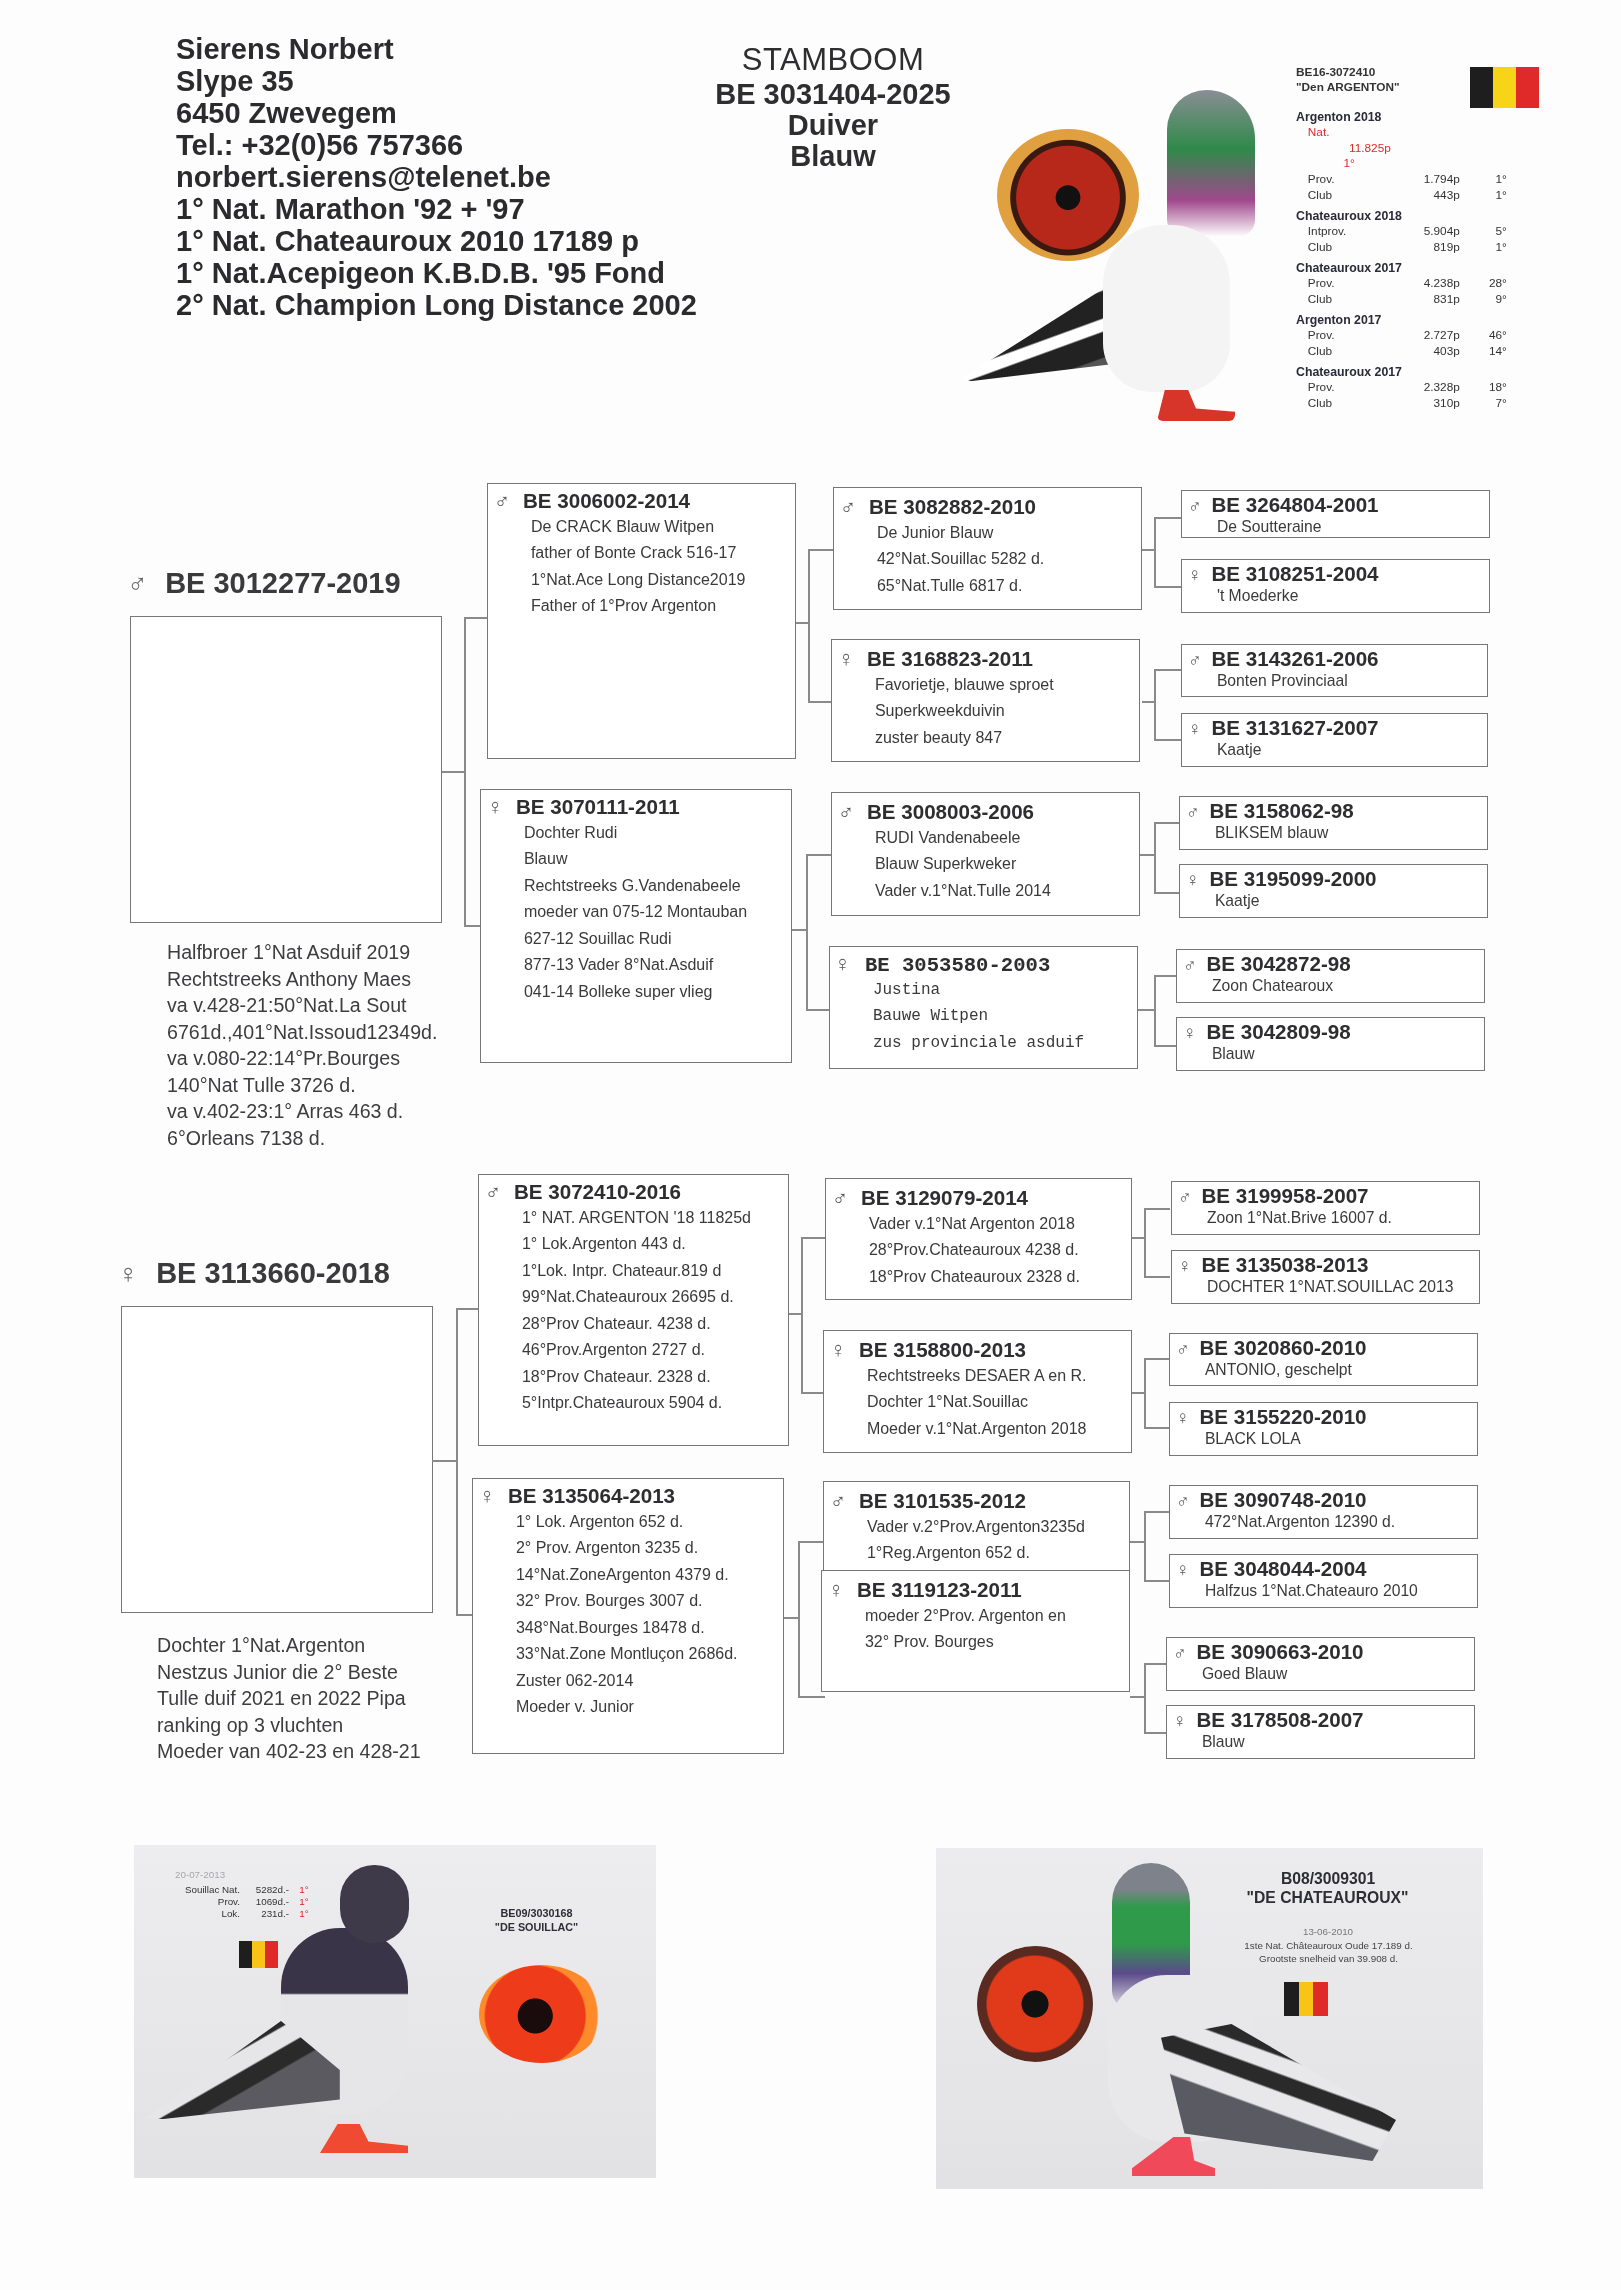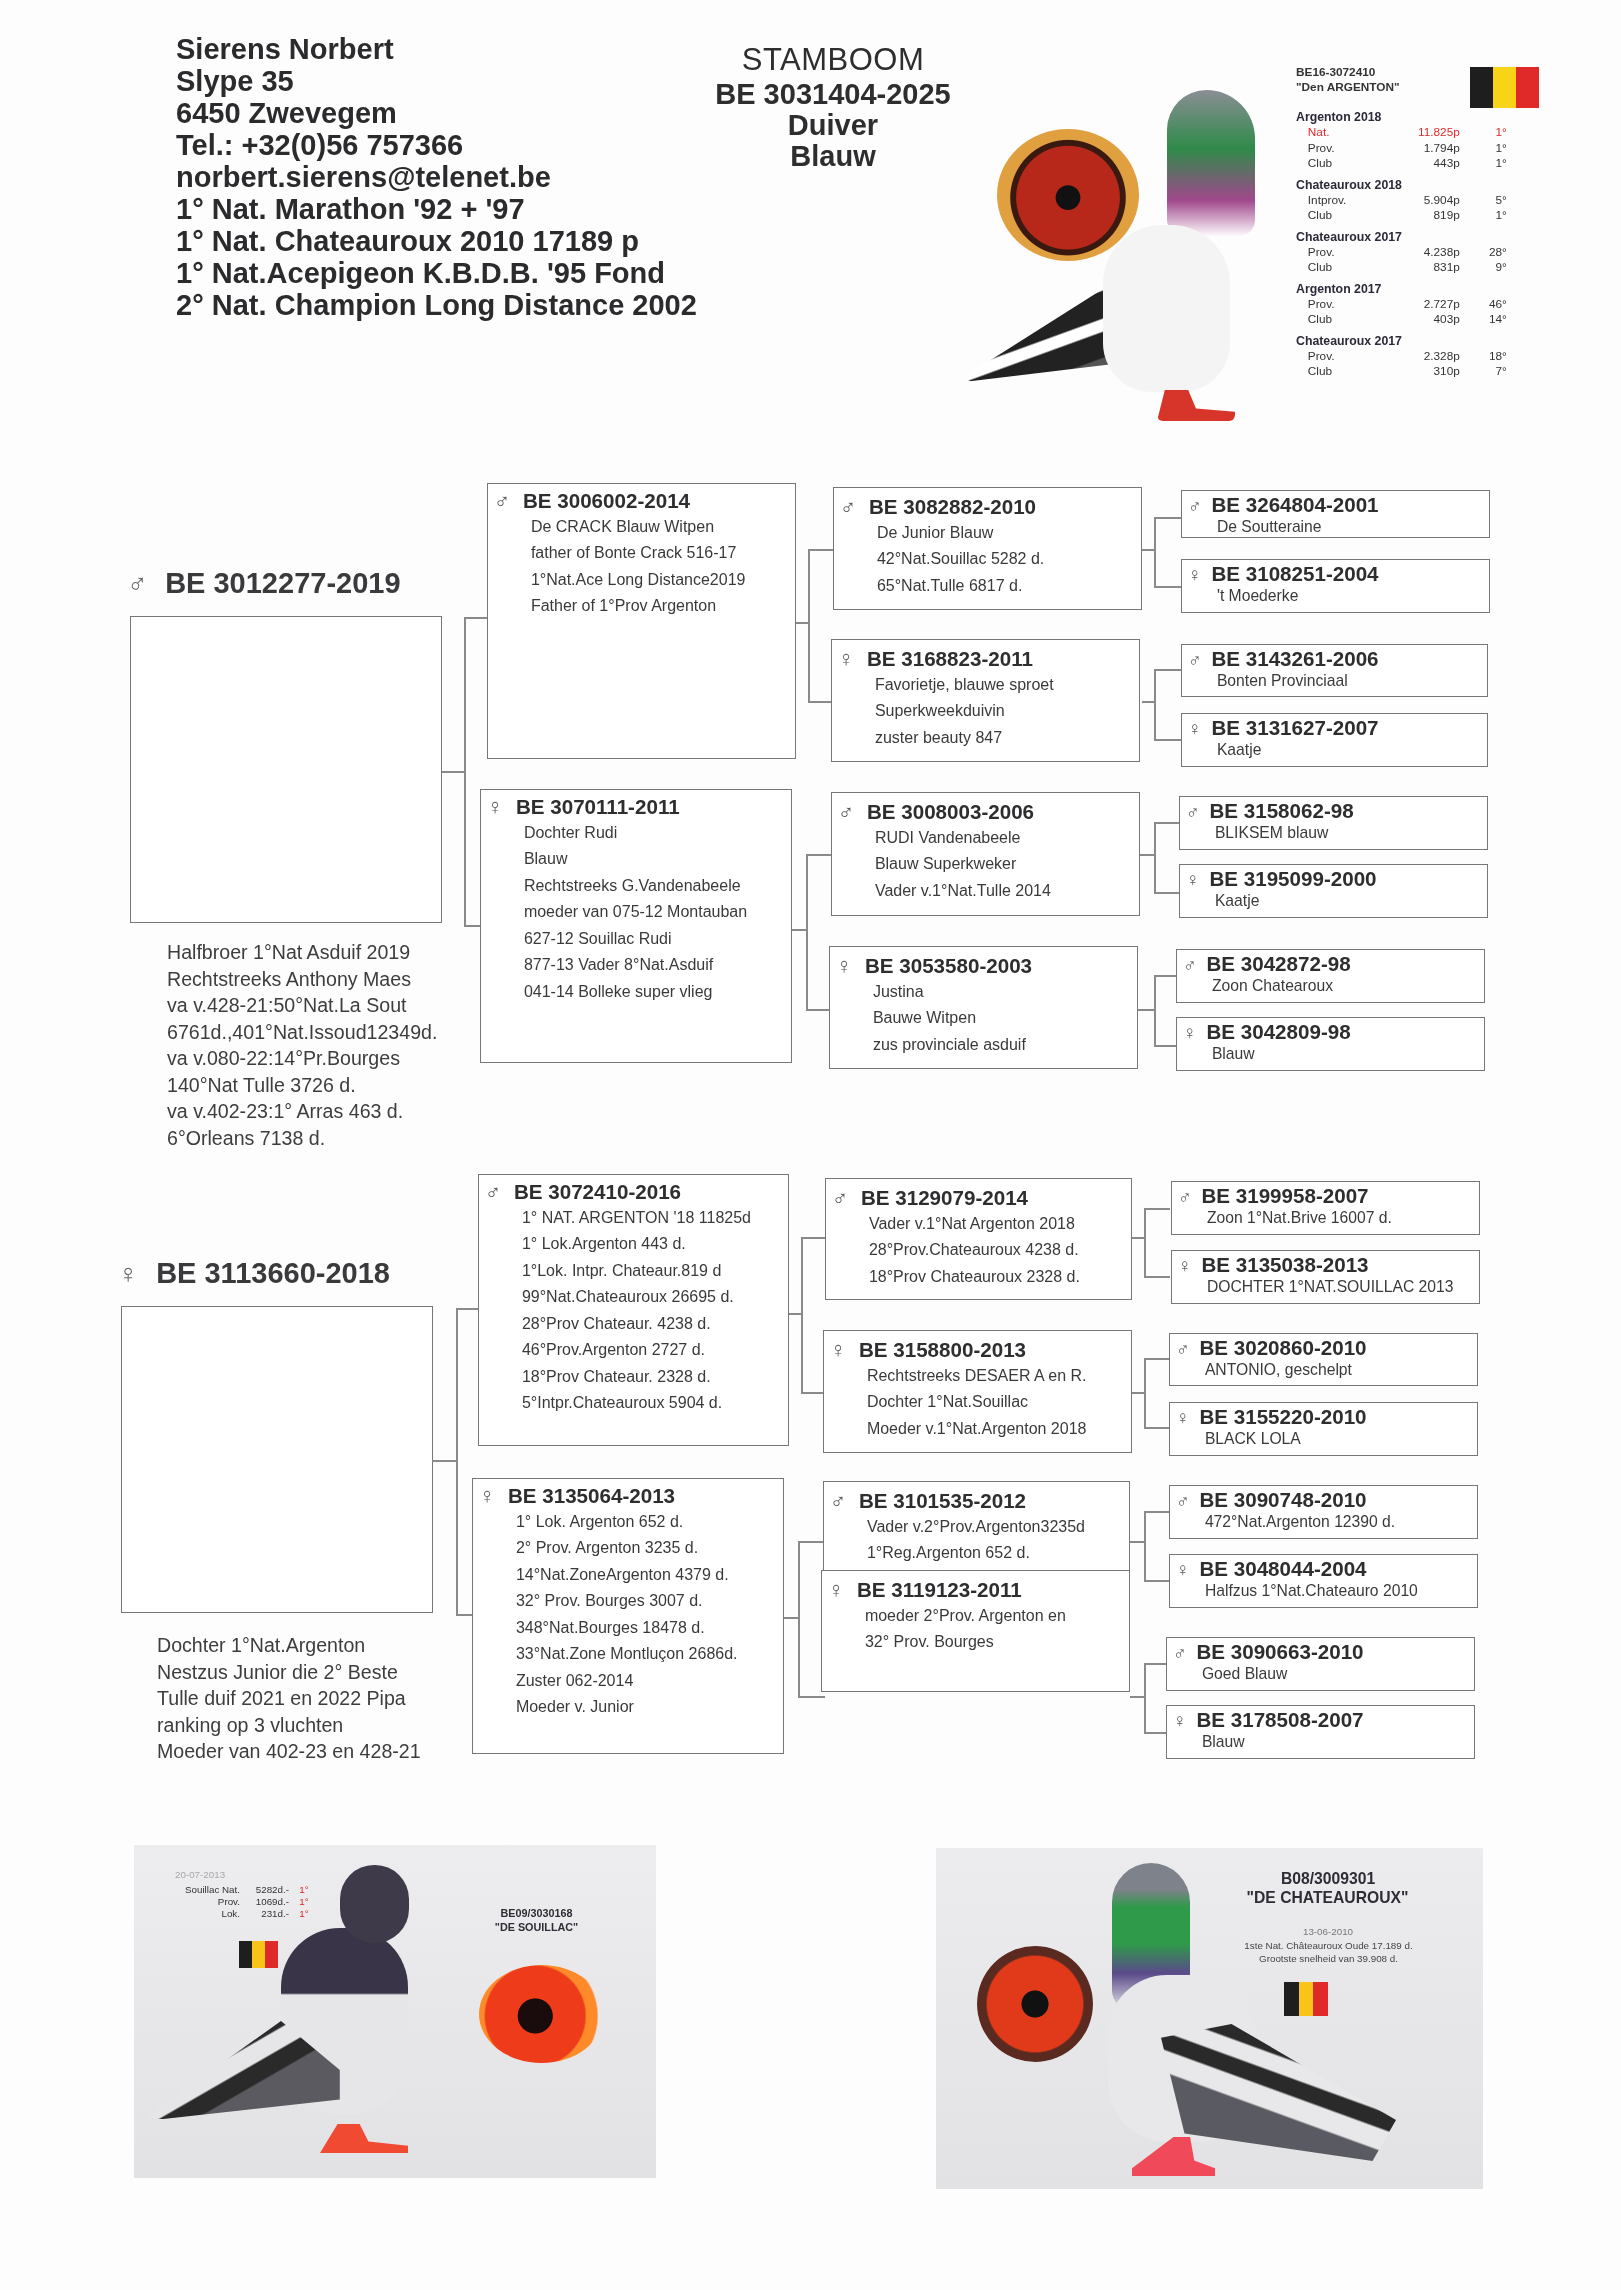--- a/index.html
+++ b/index.html
@@ -19,7 +19,7 @@
   .stats .row .lvl { width:69px; }
   .stats .row .cnt { width:83px; text-align:right; }
   .stats .row .pos { width:47px; text-align:right; }
-  .stats .row.hl { color:#e02a2a; }
+  .stats .row.hl { color:#e02a2a;flex-direction:column; }
   .flag { display:flex; width:69px; height:41px; }
   .flag span { flex:1; }
   .box { position:absolute; border:1.5px solid #77777a; background:#fff; box-sizing:border-box; }

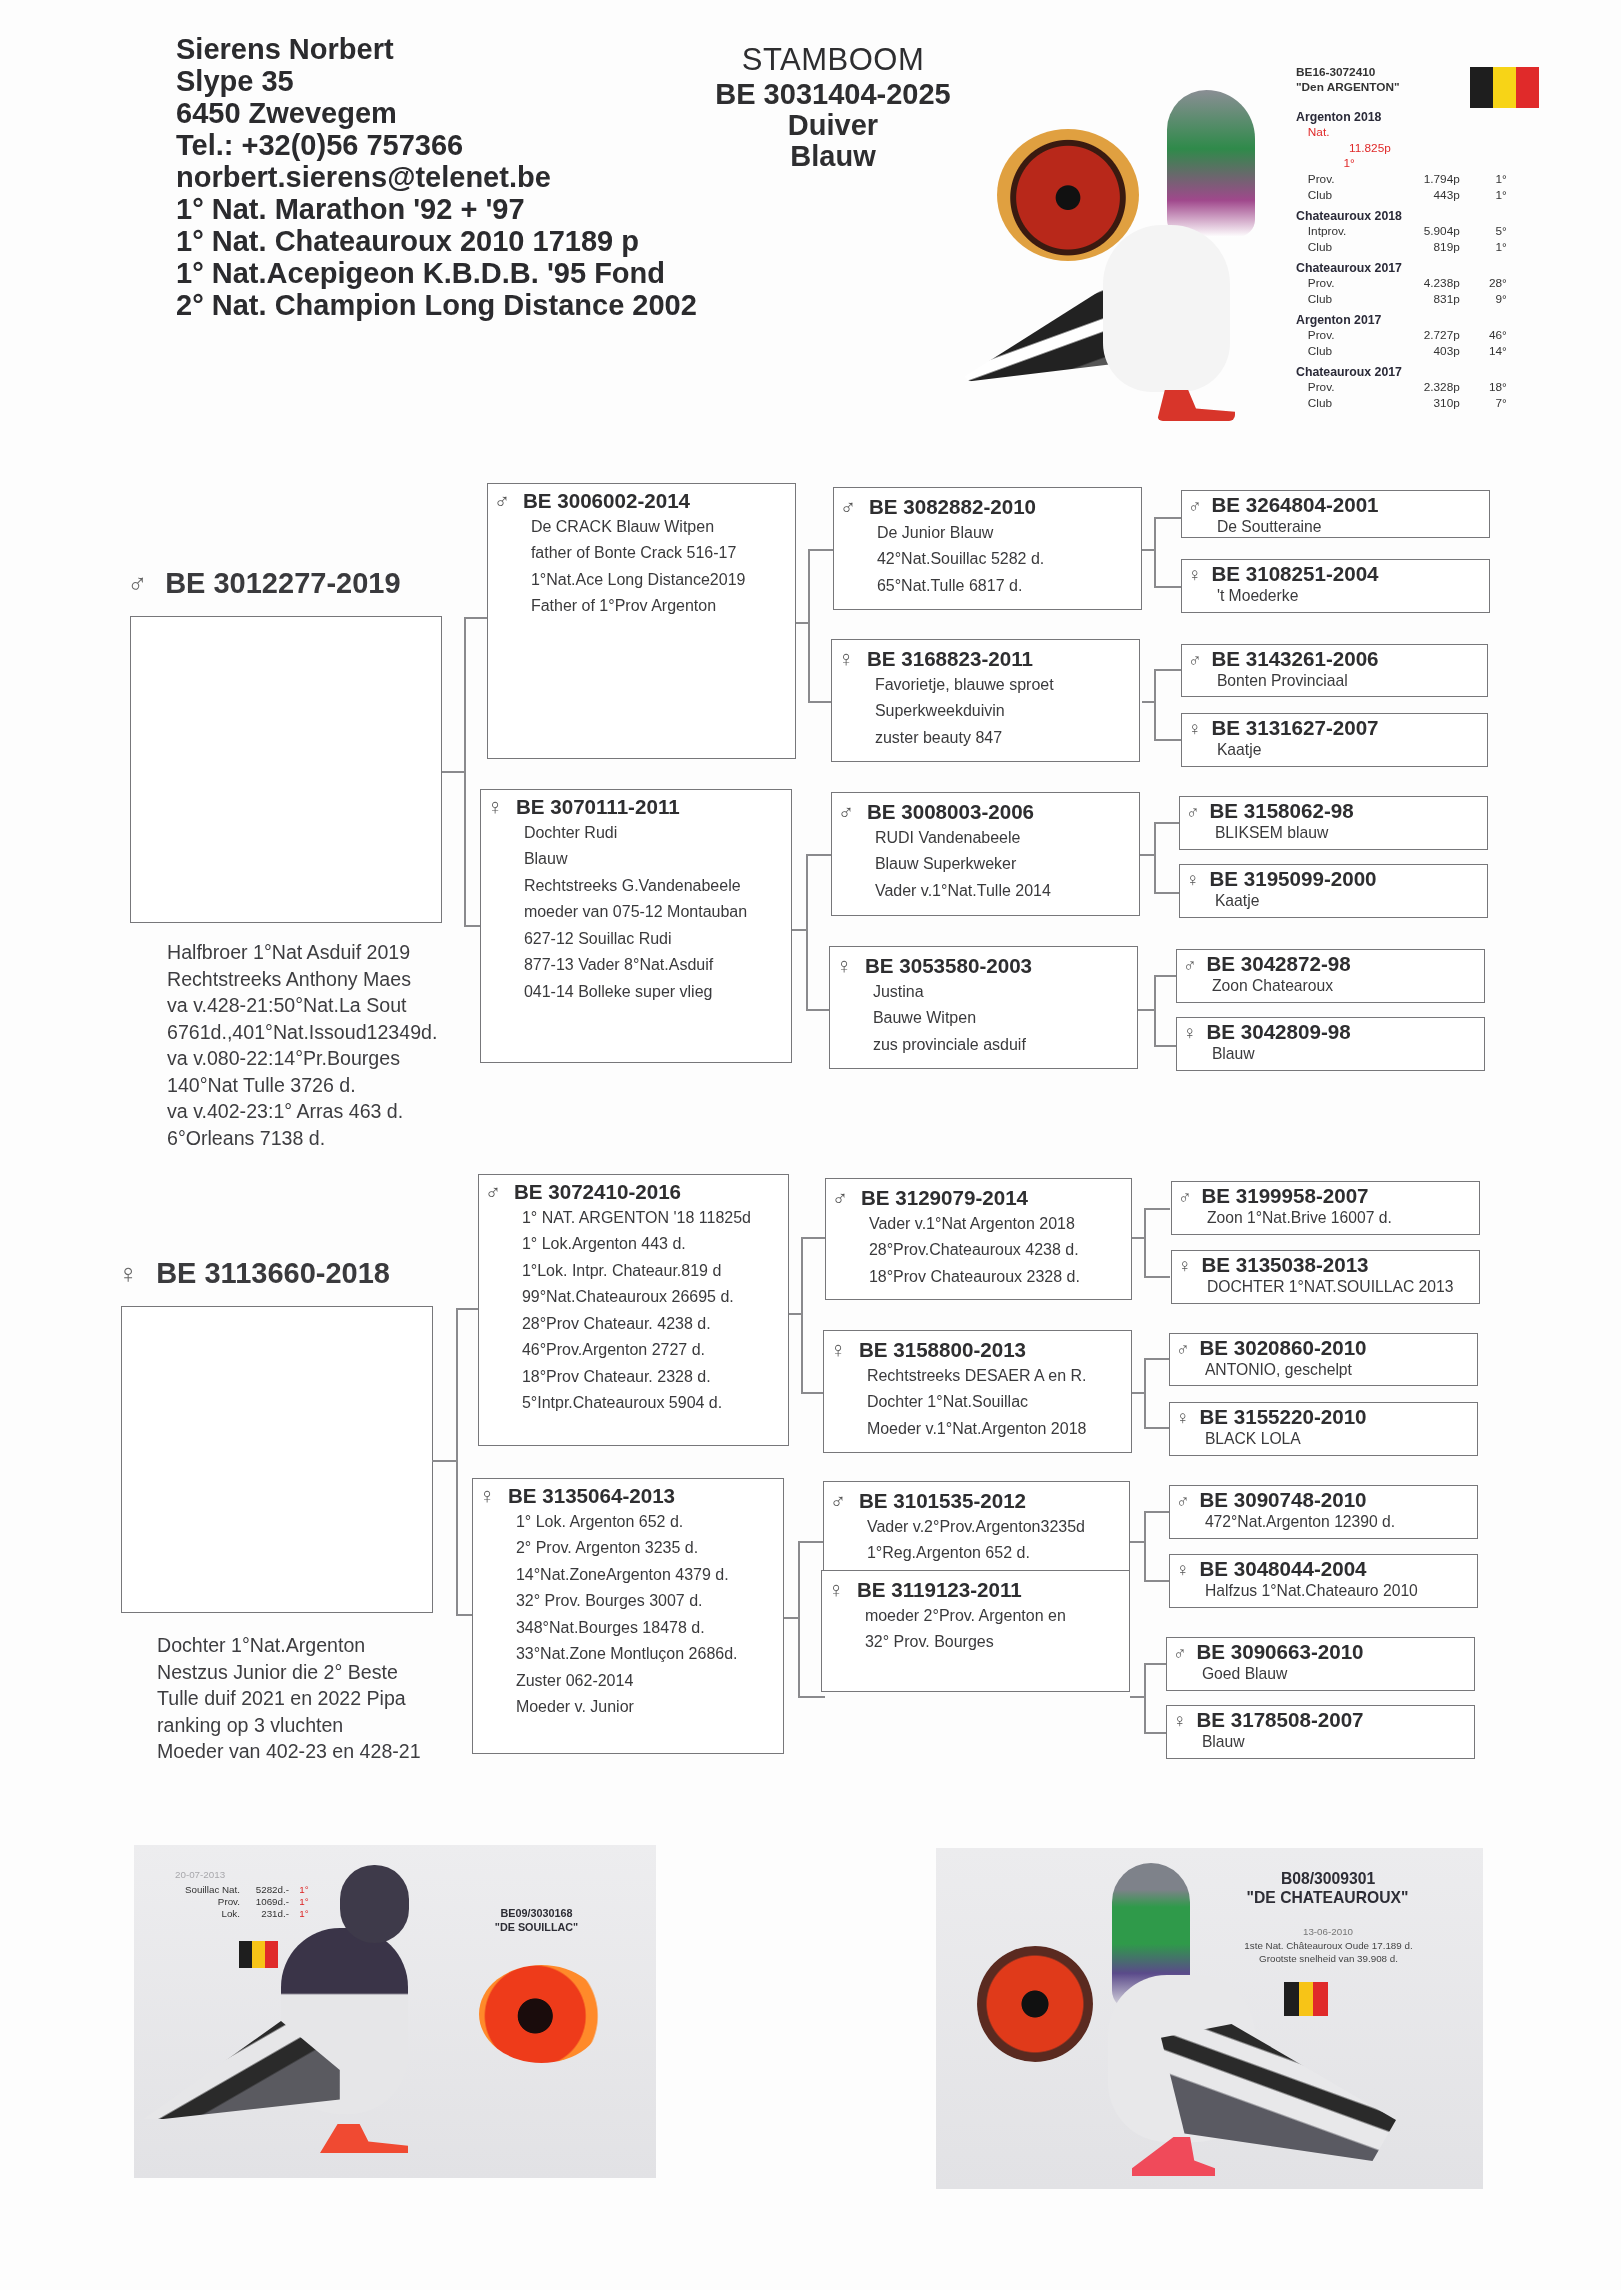--- a/index.html
+++ b/index.html
@@ -234,7 +234,7 @@
       <div>Vader v.1°Nat.Tulle 2014</div>
     </div>
 </div>
-<div class="box g2" style="left:829px; top:946px; width:309px; height:123px;">
+<div class="box g2" style="left:829px; top:946px; width:309px; height:123px;font-family:Liberation Mono, monospace;">
   <div class="ring"><span class="sym">♀</span><span>BE 3053580-2003</span></div>
   <div class="lines">
       <div>Justina</div>

